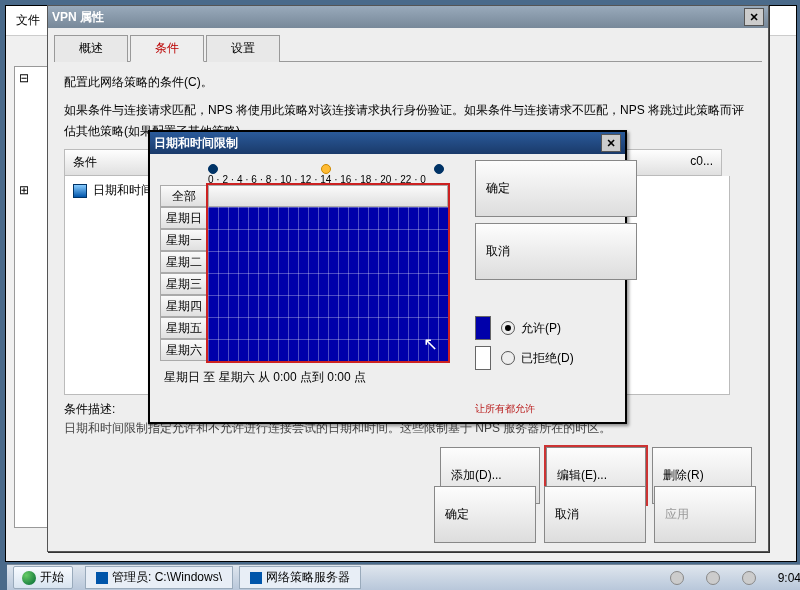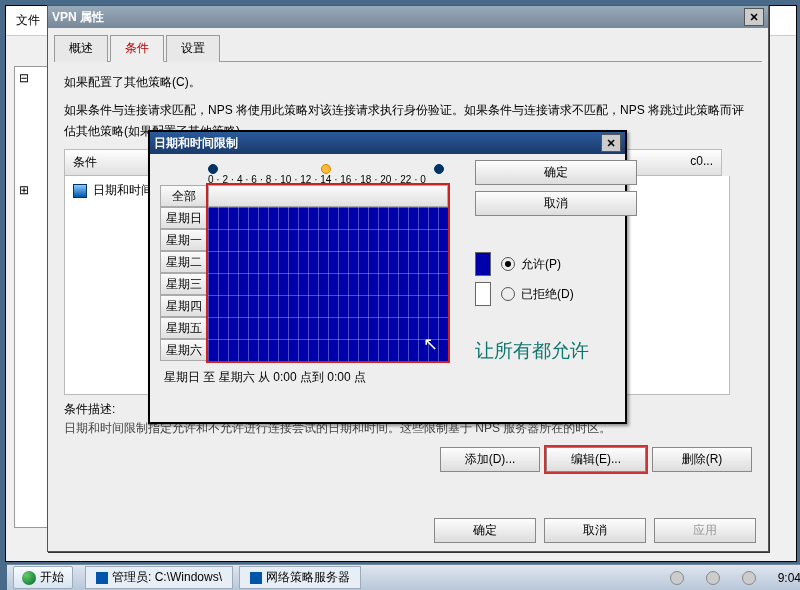--- a/index.html
+++ b/index.html
@@ -12,7 +12,7 @@
 .titlebar{height:22px;background:linear-gradient(#9ab,#789);color:#fff;display:flex;align-items:center;padding:0 4px;font-weight:bold;justify-content:space-between}
 .xbtn{width:18px;height:16px;background:#ccc;border:1px solid #555;color:#000;display:flex;align-items:center;justify-content:center;font:bold 11px Arial}
 .tabs{display:flex;margin:6px 6px 0 6px;border-bottom:1px solid #999}
-.tab{padding:4px 14px;border:1px solid #999;border-bottom:none;background:#e8e8e8;margin-right:2px;position:relative;top:1px}
+.tab{padding:4px 24px;border:1px solid #999;border-bottom:none;background:#e8e8e8;margin-right:2px;position:relative;top:1px}
 .tab.active{background:#eee;border-bottom:1px solid #eee;color:#b00}
 .body{padding:10px 16px}
 .desc{line-height:1.7;margin-bottom:8px}

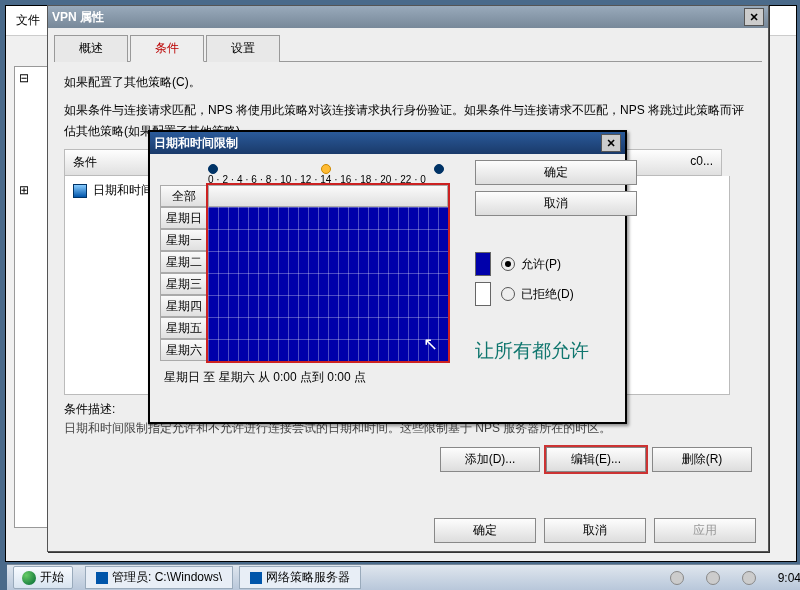--- a/index.html
+++ b/index.html
@@ -91,7 +91,7 @@
   <div class="tab">设置</div>
  </div>
  <div class="body">
-  <div class="desc">如果配置了其他策略(C)。</div>
+  <div class="desc">配置此网络策略的条件(C)。</div>
   <div class="desc">如果条件与连接请求匹配，NPS 将使用此策略对该连接请求执行身份验证。如果条件与连接请求不匹配，NPS 将跳过此策略而评估其他策略(如果配置了其他策略)。</div>
   <div class="listhdr">
    <div class="c1">条件</div>

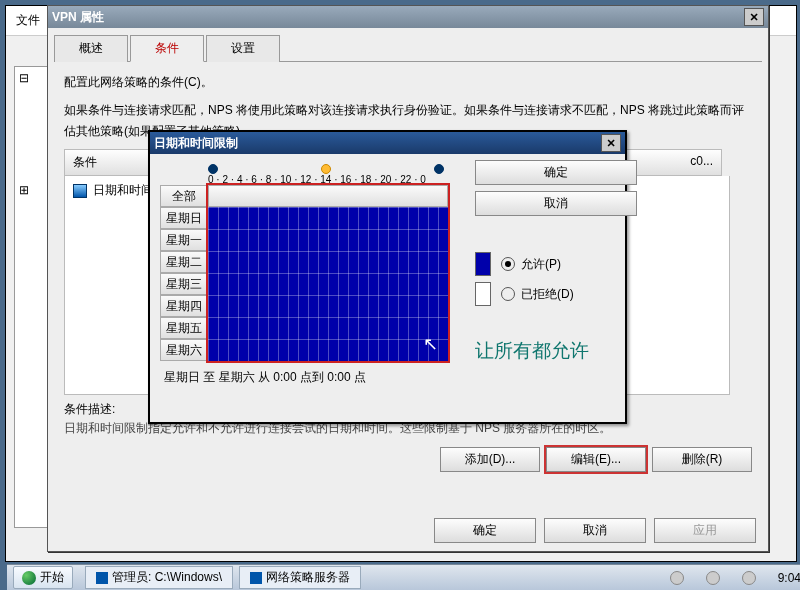--- a/index.html
+++ b/index.html
@@ -24,7 +24,7 @@
 .condlabel{margin:6px 0 2px 0}
 .conddesc{color:#444;margin-bottom:10px}
 .btnrow{display:flex;justify-content:flex-end;gap:6px;margin-top:6px}
-.btn{min-width:78px;padding:3px 10px;background:linear-gradient(#fdfdfd,#ddd);border:1px solid #888;text-align:center}
+.btn{min-width:78px;padding:19px 10px;background:linear-gradient(#fdfdfd,#ddd);border:1px solid #888;}
 .btn.primary{outline:2px solid #c33;outline-offset:0}
 .footer{position:absolute;bottom:8px;right:12px;display:flex;gap:8px}
 .footer .btn{min-width:80px}

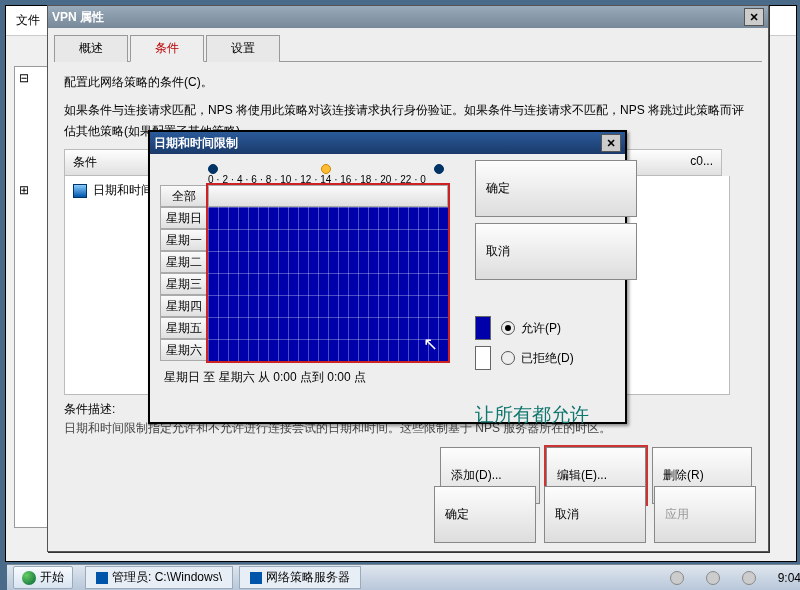--- a/index.html
+++ b/index.html
@@ -56,7 +56,7 @@
 .sw.w{background:#fff}
 .radio{width:12px;height:12px;border:1px solid #555;border-radius:50%;margin-right:6px;display:inline-flex;align-items:center;justify-content:center}
 .radio.on::after{content:"";width:6px;height:6px;background:#000;border-radius:50%}
-.anno{color:#0f766e;font-size:19px;margin-top:32px}
+.anno{color:#b91c1c;font-size:10px;margin-top:32px}
 .taskbar{position:absolute;left:7px;bottom:0;width:800px;height:26px;background:linear-gradient(#dfe6ee,#b8c7da);display:flex;align-items:center;padding:0 6px;box-sizing:border-box;border-top:1px solid #789}
 .start{display:flex;align-items:center;gap:4px;padding:2px 8px;border:1px solid #9ab;background:linear-gradient(#f8fbff,#d8e4f0);border-radius:2px;margin-right:12px}
 .orb{width:14px;height:14px;border-radius:50%;background:radial-gradient(circle at 30% 30%,#6c6,#063)}

